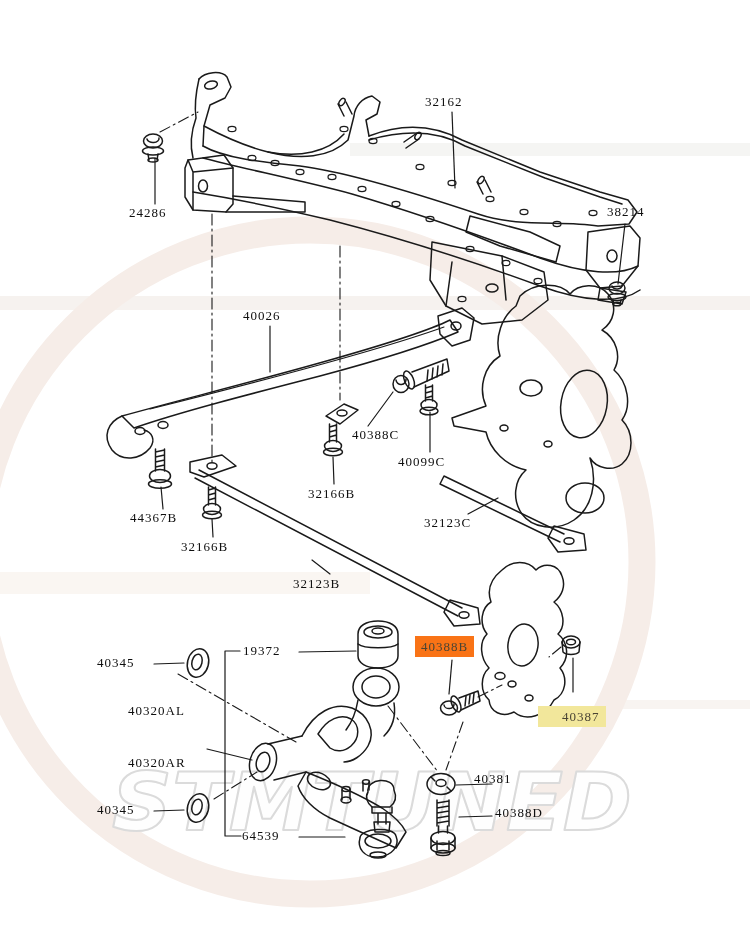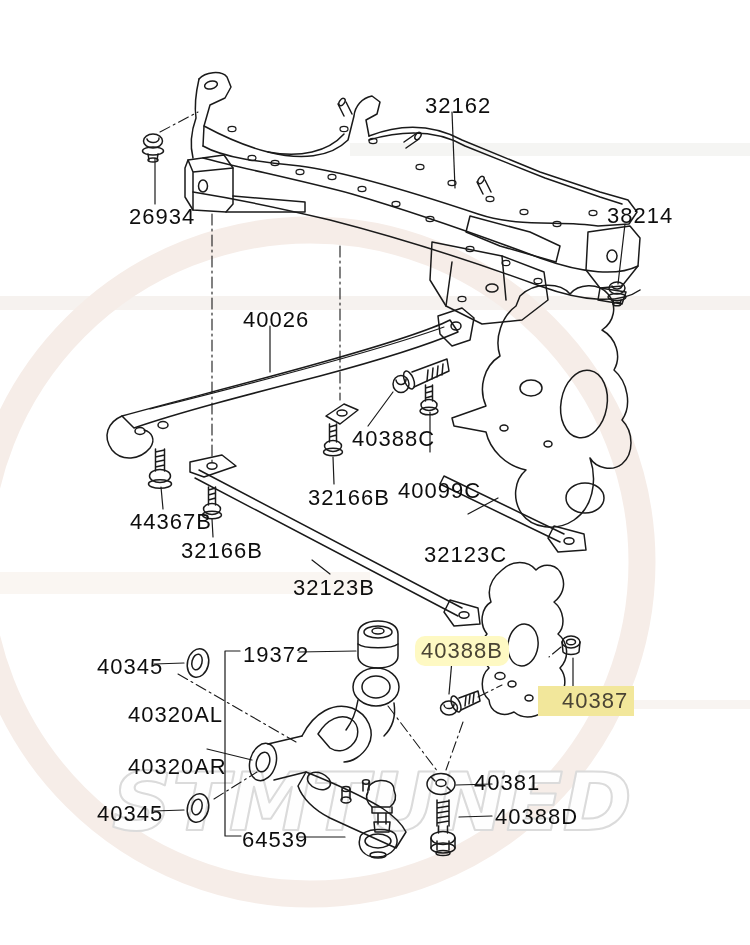--- a/index.html
+++ b/index.html
@@ -6,8 +6,8 @@
   #stage{position:relative;width:750px;height:945px;background:#ffffff;overflow:hidden;
          font-family:"DejaVu Sans",sans-serif;}
   #art{position:absolute;left:0;top:0;}
-  .lbl{position:absolute;font-size:22px;line-height:1;letter-spacing:1px;color:#0e0e0e;
-       white-space:nowrap;font-family:Liberation Sans, sans-serif;}
+  .lbl{position:absolute;font-size:13px;line-height:1;letter-spacing:1px;color:#0e0e0e;
+       white-space:nowrap;font-family:Liberation Serif, serif;}
   .hl{padding:4px 6px;color:#4a4434;}
 </style>
 </head>

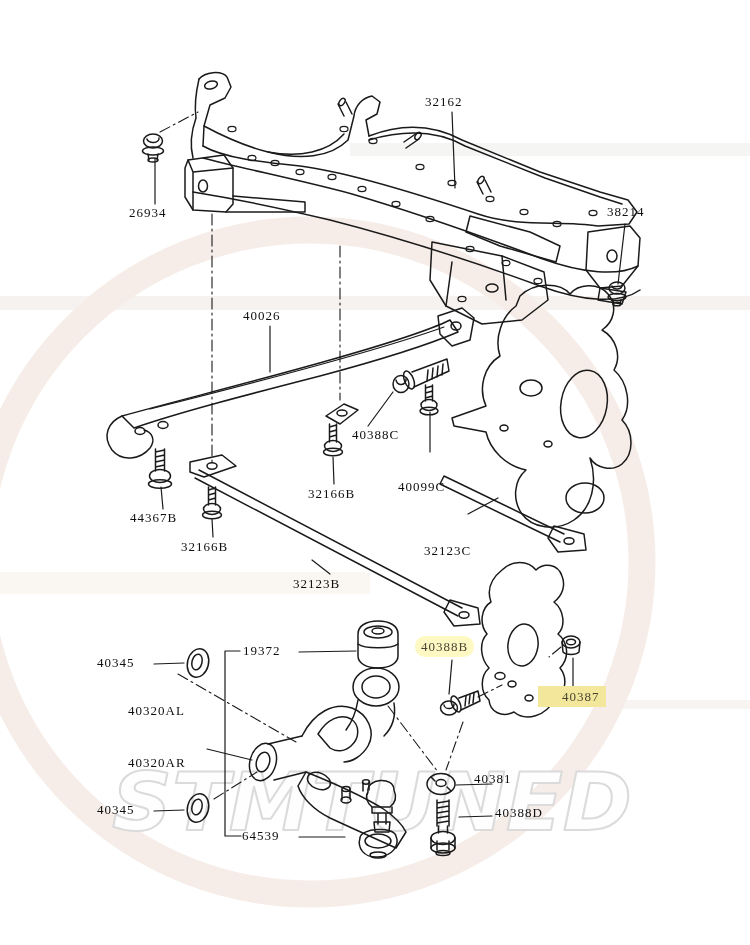--- a/index.html
+++ b/index.html
@@ -268,7 +268,7 @@
 </svg>
 
 <div class="lbl" style="left:425px;top:95px">32162</div>
-<div class="lbl" style="left:129px;top:206px">26934</div>
+<div class="lbl" style="left:129px;top:206px">24286</div>
 <div class="lbl" style="left:607px;top:205px">38214</div>
 <div class="lbl" style="left:243px;top:309px">40026</div>
 <div class="lbl" style="left:352px;top:428px">40388C</div>

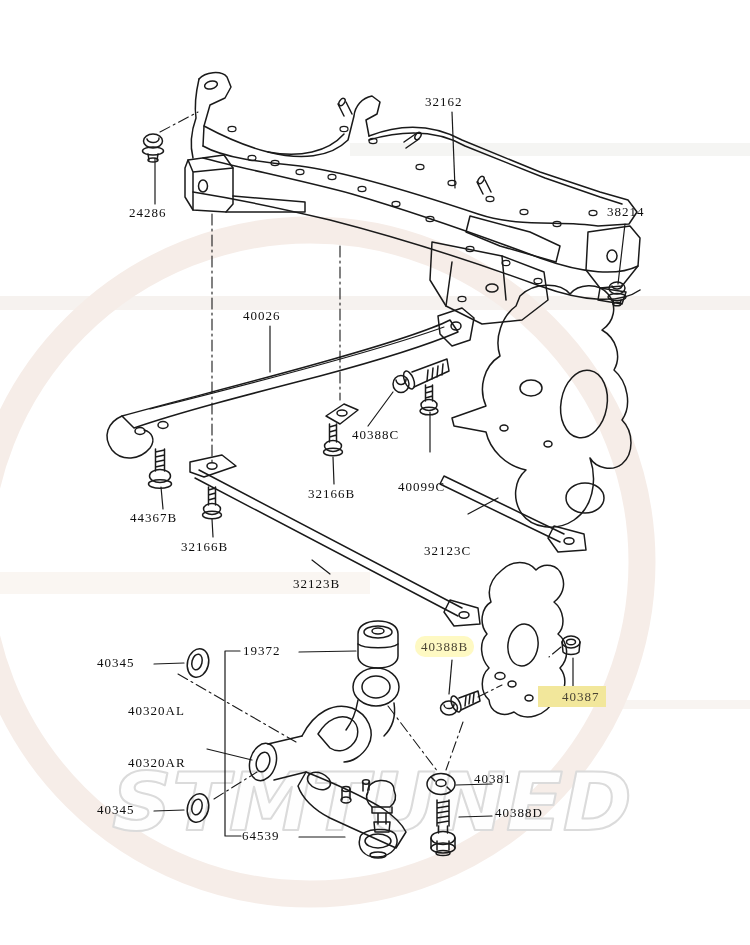--- a/index.html
+++ b/index.html
@@ -272,7 +272,7 @@
 <div class="lbl" style="left:607px;top:205px">38214</div>
 <div class="lbl" style="left:243px;top:309px">40026</div>
 <div class="lbl" style="left:352px;top:428px">40388C</div>
-<div class="lbl" style="left:398px;top:480px">40099C</div>
+<div class="lbl" style="left:398px;top:455px">40099C</div>
 <div class="lbl" style="left:308px;top:487px">32166B</div>
 <div class="lbl" style="left:130px;top:511px">44367B</div>
 <div class="lbl" style="left:181px;top:540px">32166B</div>

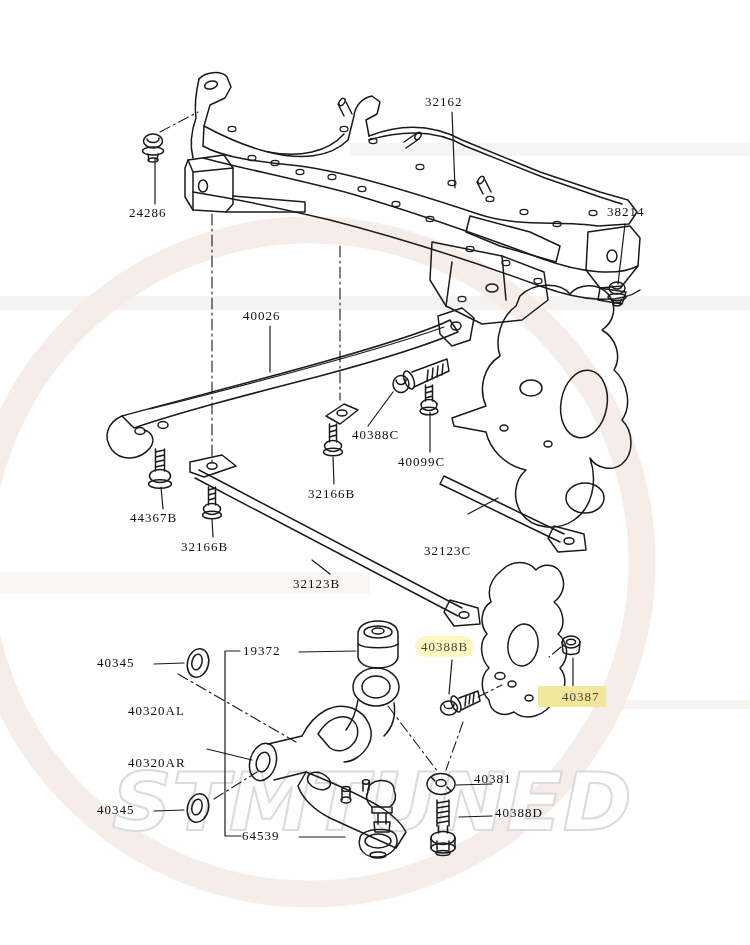--- a/index.html
+++ b/index.html
@@ -276,7 +276,7 @@
 <div class="lbl" style="left:308px;top:487px">32166B</div>
 <div class="lbl" style="left:130px;top:511px">44367B</div>
 <div class="lbl" style="left:181px;top:540px">32166B</div>
-<div class="lbl" style="left:424px;top:544px">32123C</div>
+<div class="lbl" style="left:424px;top:516px">32123C</div>
 <div class="lbl" style="left:293px;top:577px">32123B</div>
 <div class="lbl" style="left:97px;top:656px">40345</div>
 <div class="lbl" style="left:243px;top:644px">19372</div>

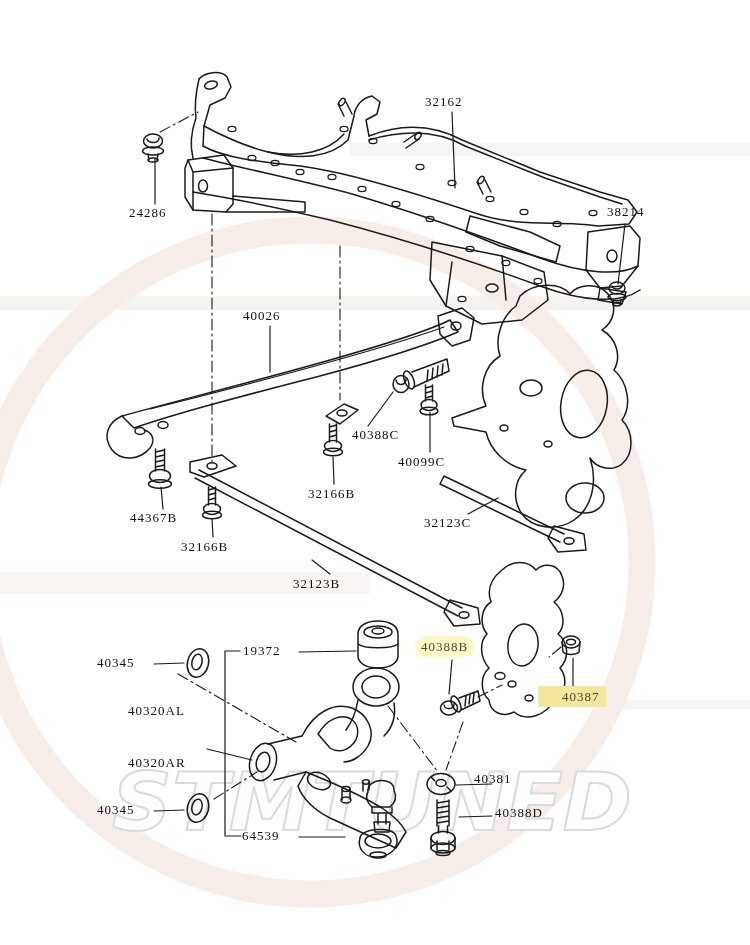--- a/index.html
+++ b/index.html
@@ -280,7 +280,7 @@
 <div class="lbl" style="left:293px;top:577px">32123B</div>
 <div class="lbl" style="left:97px;top:656px">40345</div>
 <div class="lbl" style="left:243px;top:644px">19372</div>
-<div class="lbl hl" style="left: 415px; top: 636px; background: #fef9c3; border-radius: 10px;">40388B</div>
+<div class="lbl hl" style="left: 415px; top: 636px; background: #f97316;">40388B</div>
 <div class="lbl hl" style="left: 538px; top: 686px; background: rgb(242, 231, 155); padding-left: 24px;">40387</div>
 <div class="lbl" style="left:128px;top:704px">40320AL</div>
 <div class="lbl" style="left:128px;top:756px">40320AR</div>

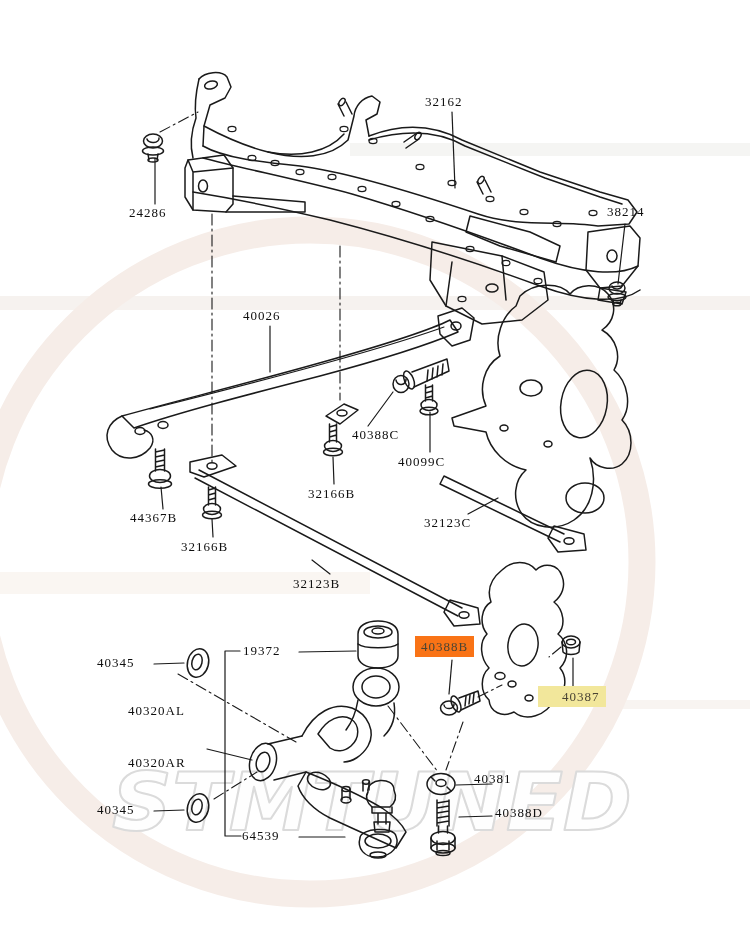--- a/index.html
+++ b/index.html
@@ -281,7 +281,7 @@
 <div class="lbl" style="left:97px;top:656px">40345</div>
 <div class="lbl" style="left:243px;top:644px">19372</div>
 <div class="lbl hl" style="left: 415px; top: 636px; background: #f97316;">40388B</div>
-<div class="lbl hl" style="left: 538px; top: 686px; background: rgb(242, 231, 155); padding-left: 24px;">40387</div>
+<div class="lbl hl" style="left: 538px; top: 706px; background: rgb(242, 231, 155); padding-left: 24px;">40387</div>
 <div class="lbl" style="left:128px;top:704px">40320AL</div>
 <div class="lbl" style="left:128px;top:756px">40320AR</div>
 <div class="lbl" style="left:97px;top:803px">40345</div>

